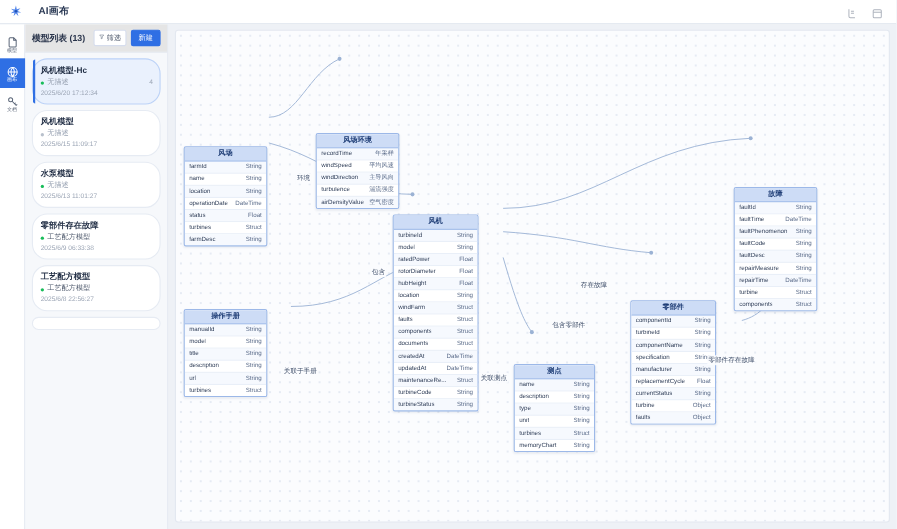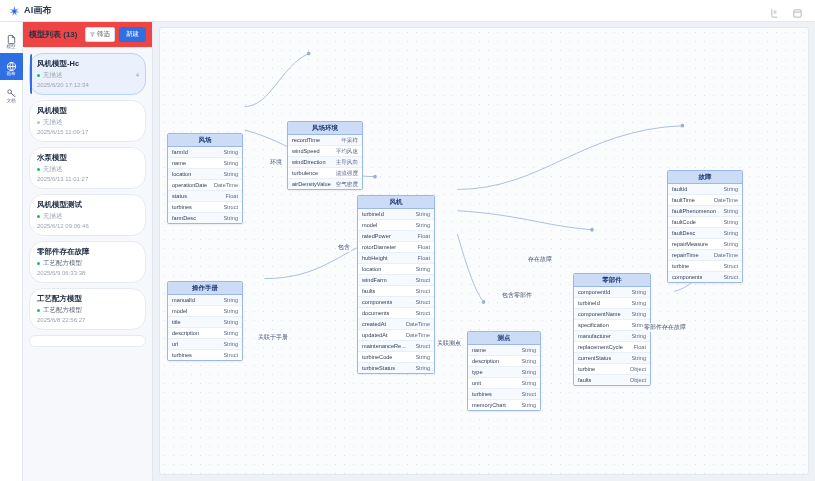--- a/index.html
+++ b/index.html
@@ -26,7 +26,7 @@
     position: relative;
     z-index: 5;
   }
-  .brand { display: flex; align-items: flex-end; gap: 3px; }
+  .brand { display: flex; align-items: flex-end; gap: 14px; }
   .brand-logo { width: 13px; height: 13px; position: relative; }
   .brand-title {
     font-size: 9px; font-weight: bold; color: #2b3a55; letter-spacing: .2px;

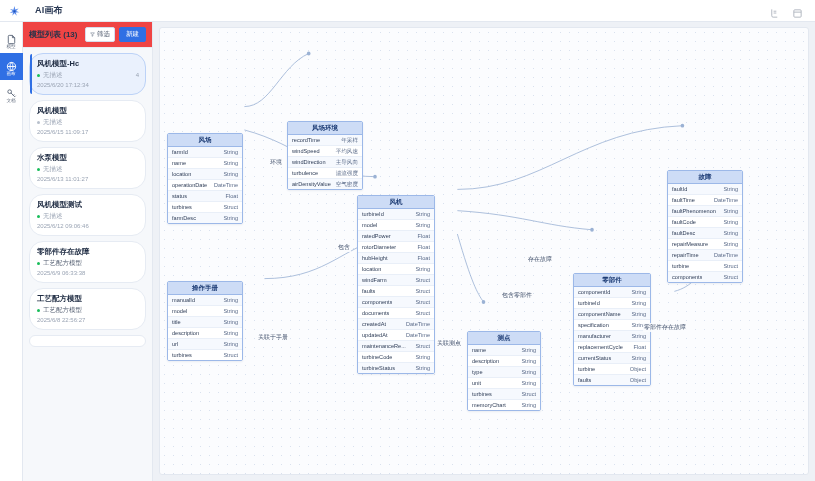--- a/index.html
+++ b/index.html
@@ -70,7 +70,7 @@
     height: 26px; flex: 0 0 26px;
     display: flex; align-items: center; gap: 4px;
     padding: 0 6px;
-    background: #ef4444;
+    background: #e5e5e5;
     border-bottom: 1px solid #e8edf4;
   }
   .list-title { font-size: 8px; font-weight: bold; color: #28334a; white-space: nowrap; }

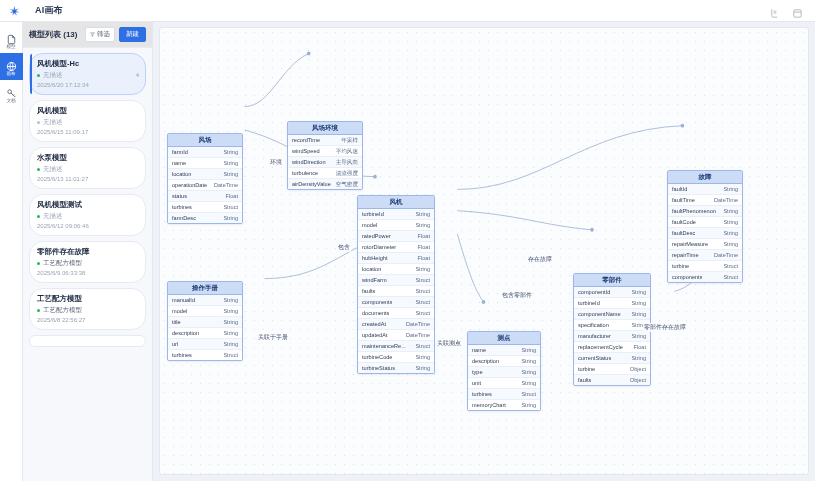--- a/index.html
+++ b/index.html
@@ -284,15 +284,6 @@
             <div class="mcard-time">2025/6/13 11:01:27</div>
           </div>
           <div class="mcard">
-            <div class="mcard-title">风机模型测试</div>
-            <div class="mcard-row">
-              <span class="dot"></span>
-              <span class="mcard-desc">无描述</span>
-              <span class="mcard-count"></span>
-            </div>
-            <div class="mcard-time">2025/6/12 09:06:46</div>
-          </div>
-          <div class="mcard">
             <div class="mcard-title">零部件存在故障</div>
             <div class="mcard-row">
               <span class="dot"></span>

